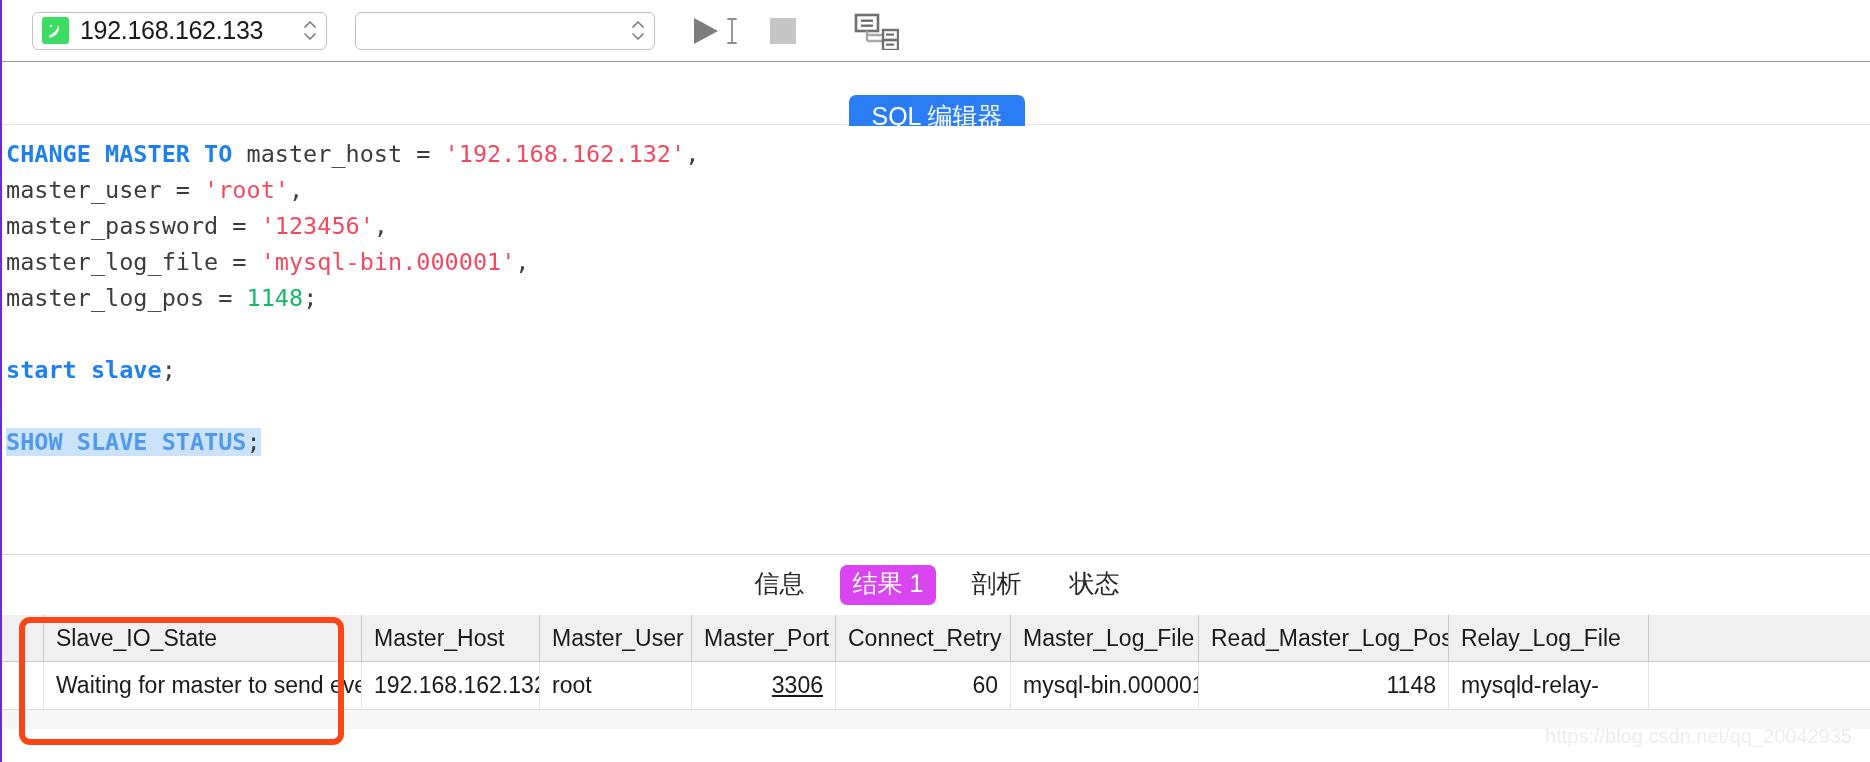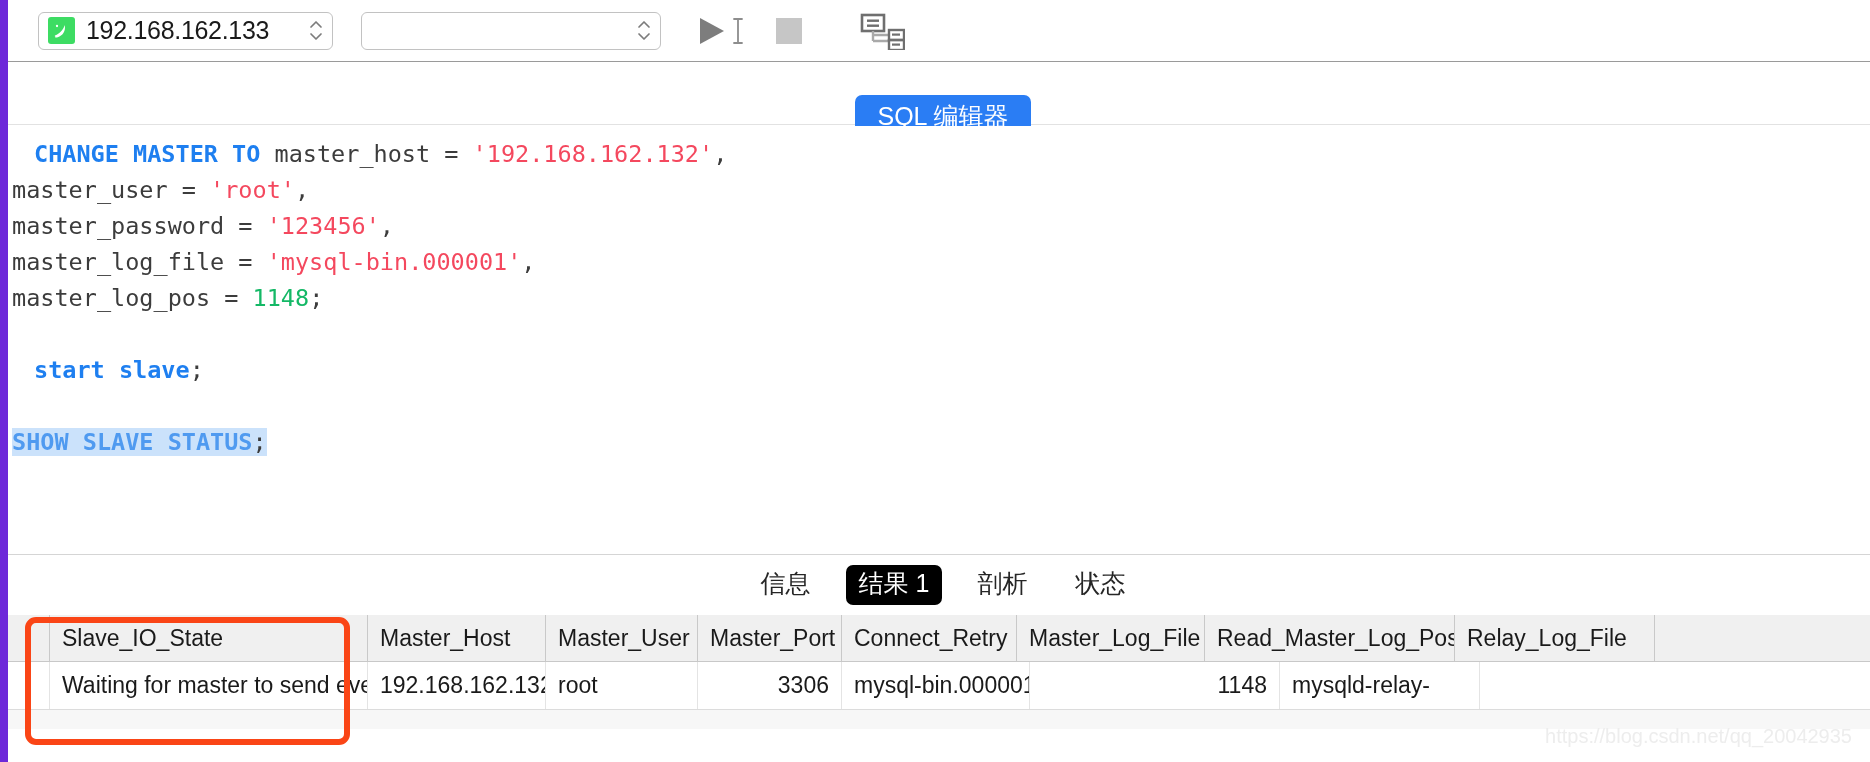--- a/index.html
+++ b/index.html
@@ -17,7 +17,7 @@
     width: 1870px;
     height: 762px;
     background: #ffffff;
-    border-left: 8px solid #6d28d9;
+    border-left: 2px solid #6d28d9;
   }
 
   

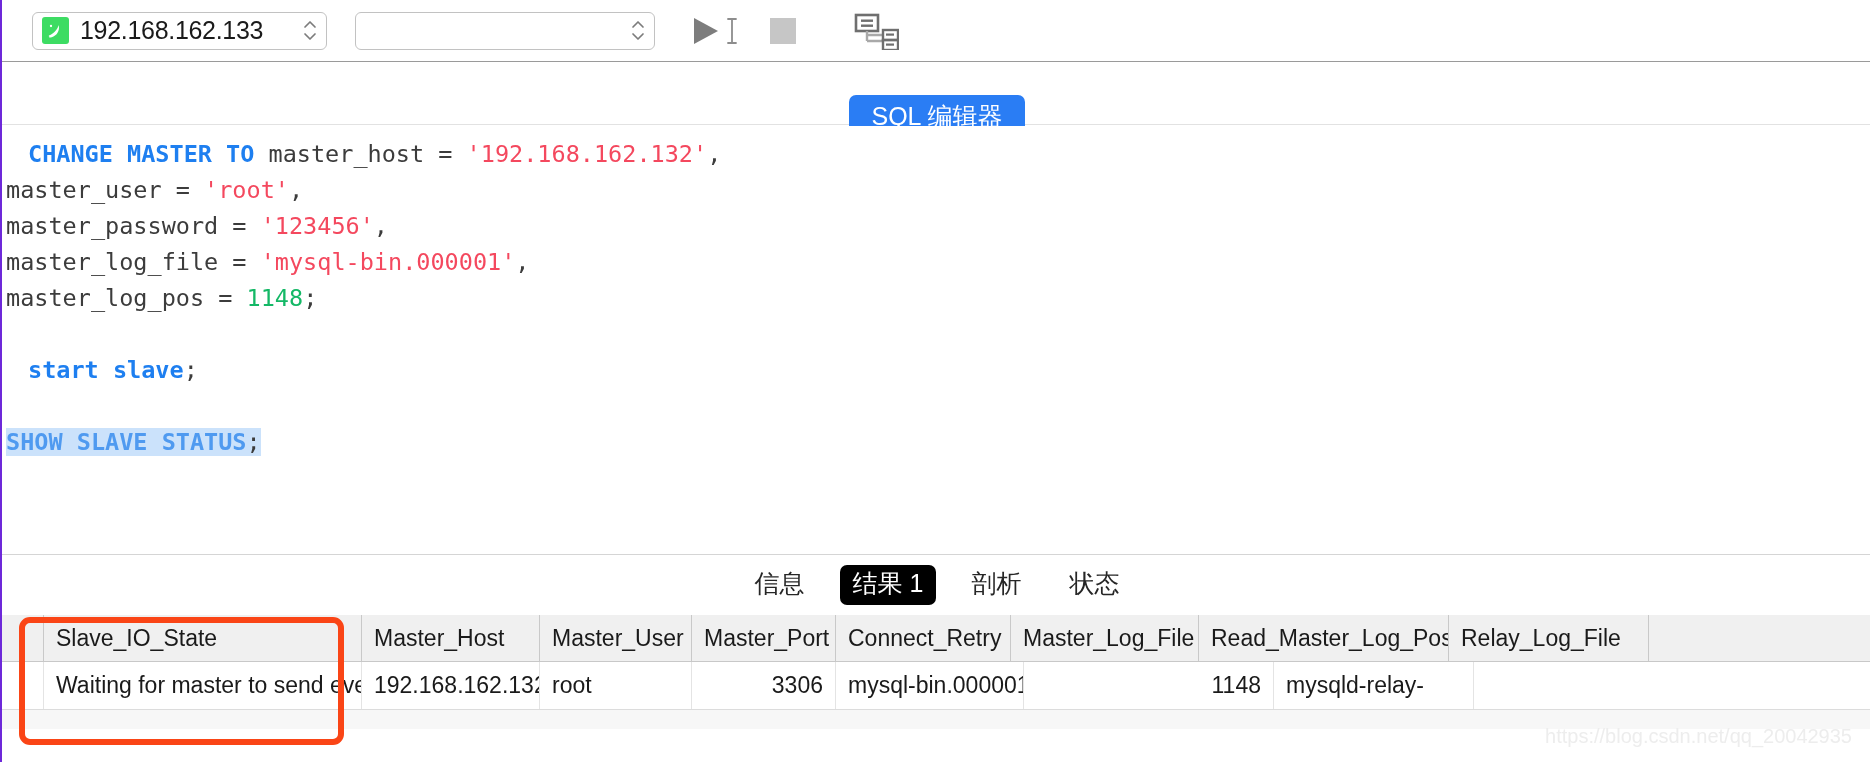--- a/index.html
+++ b/index.html
@@ -148,7 +148,7 @@
     letter-spacing: 0px;
   }
 
-  .kw      { color: #1e7ff0; font-weight: bold; margin-left: 22px; }
+  .kw      { color: #1e7ff0; font-weight: bold; }
   .kw-sel  { color: #4f9af0; font-weight: bold; margin-top: 20px; }
   .str     { color: #f4485e; }
   .num     { color: #14b866; }

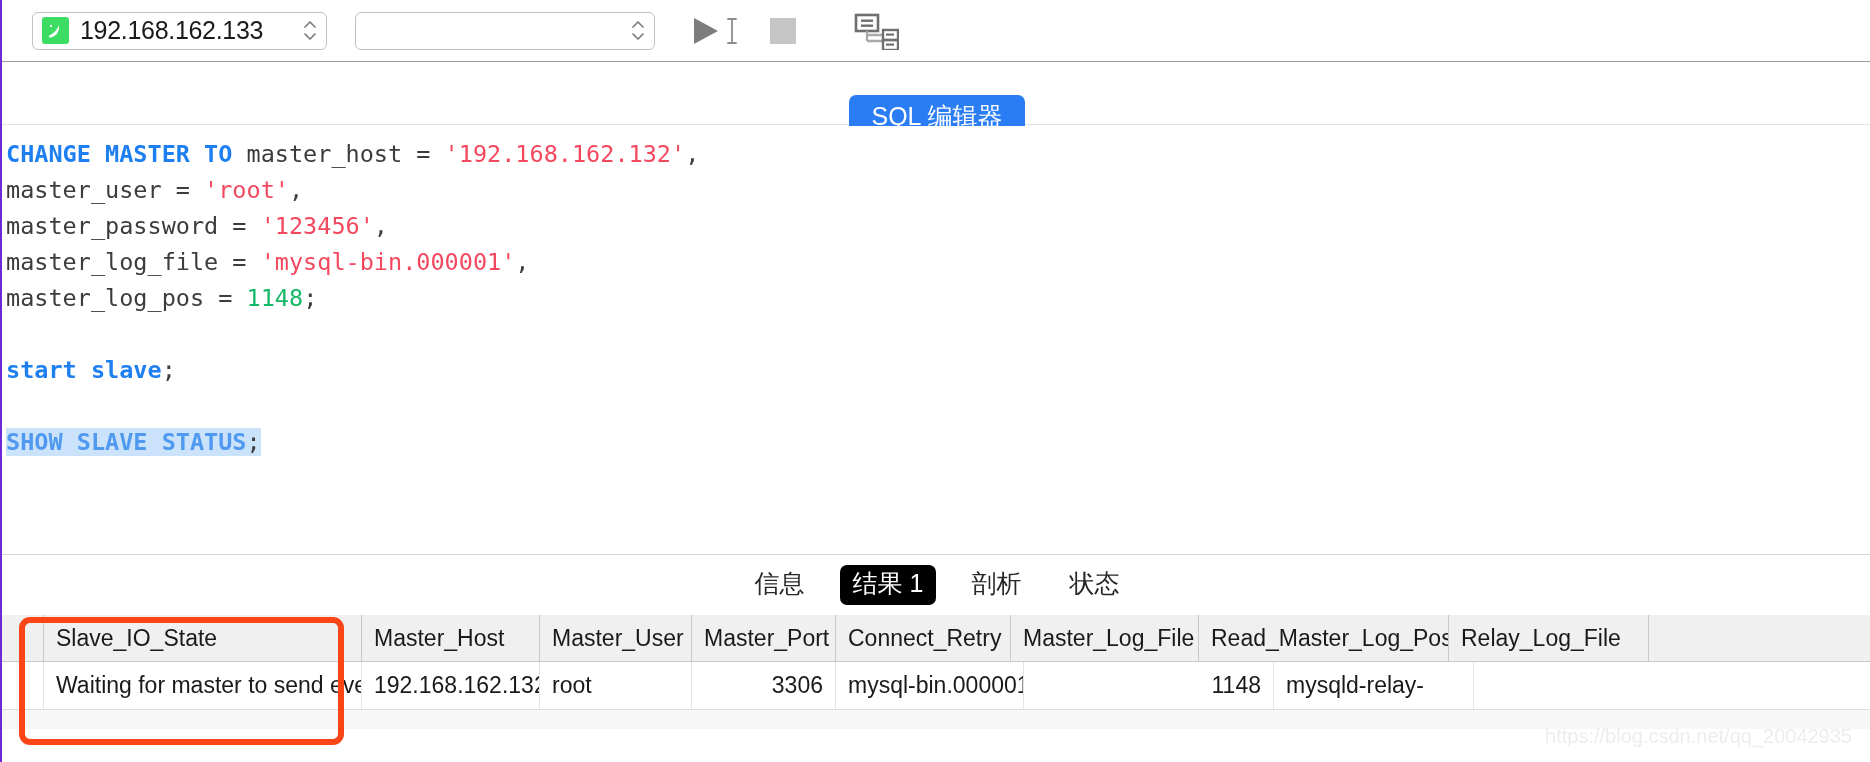--- a/index.html
+++ b/index.html
@@ -178,7 +178,7 @@
     white-space: nowrap;
   }
   .tab.active {
-    background: #000000;
+    background: #d946ef;
     color: #ffffff;
   }
 

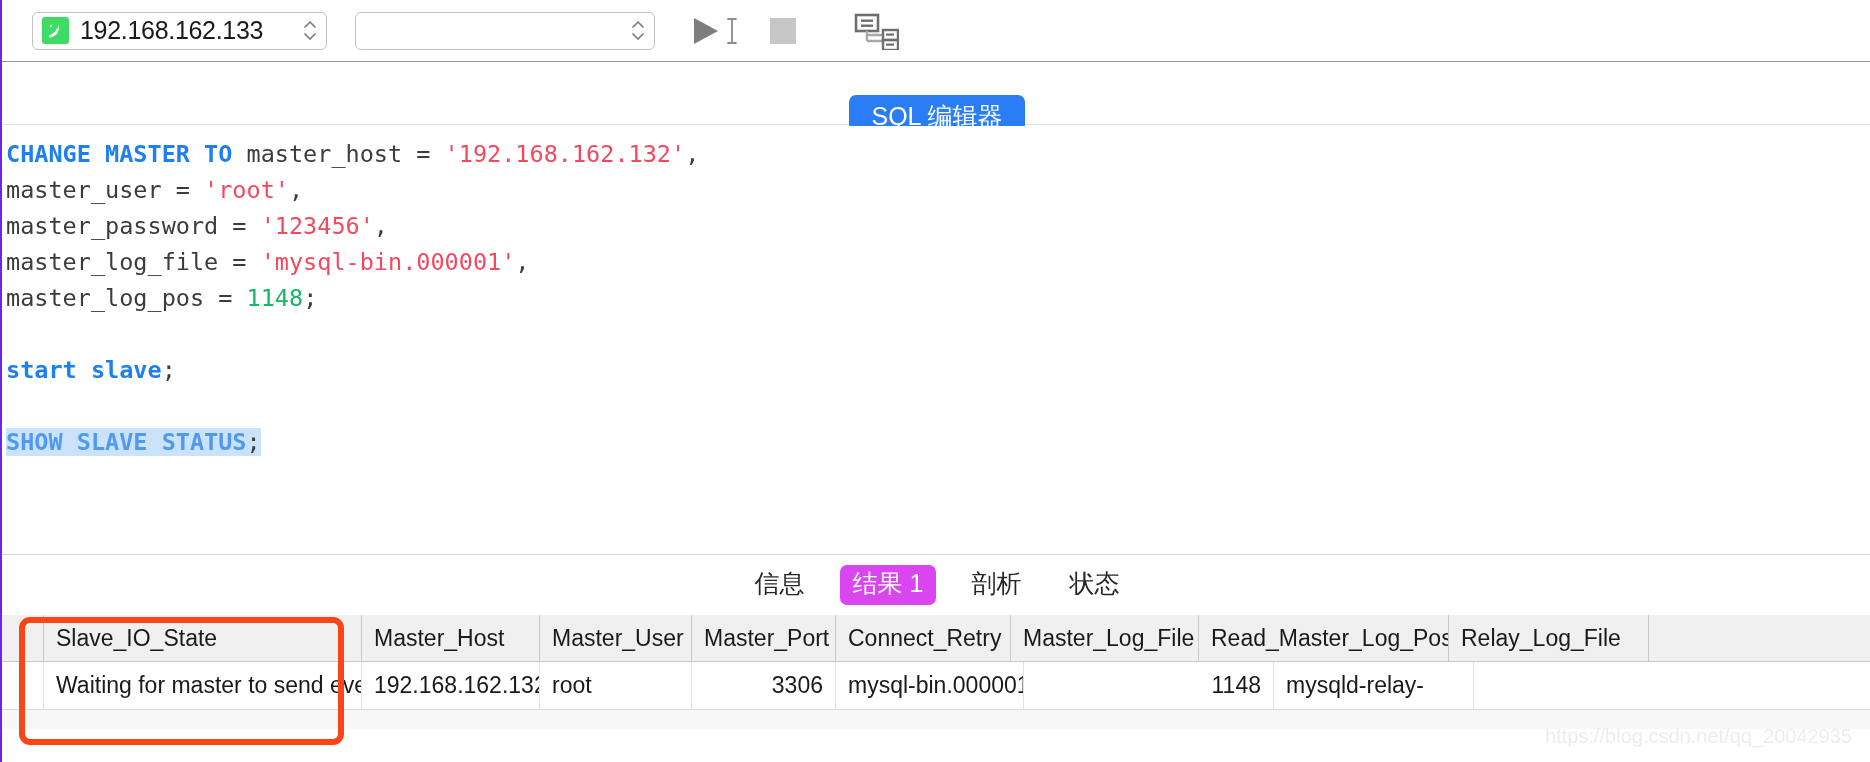--- a/index.html
+++ b/index.html
@@ -374,7 +374,7 @@
           <div class="cell" style="width: 318px;">Waiting for master to send event</div>
           <div class="cell" style="width: 178px;">192.168.162.132</div>
           <div class="cell" style="width: 152px;">root</div>
-          <div class="cell num-cell" style="width: 144px;">3306</div>
+          <div class="cell num-cell" style="width: 144px; text-decoration: underline;">3306</div>
           <div class="cell" style="width: 188px;">mysql-bin.000001</div>
           <div class="cell num-cell" style="width: 250px;">1148</div>
           <div class="cell" style="width: 200px;">mysqld-relay-</div>

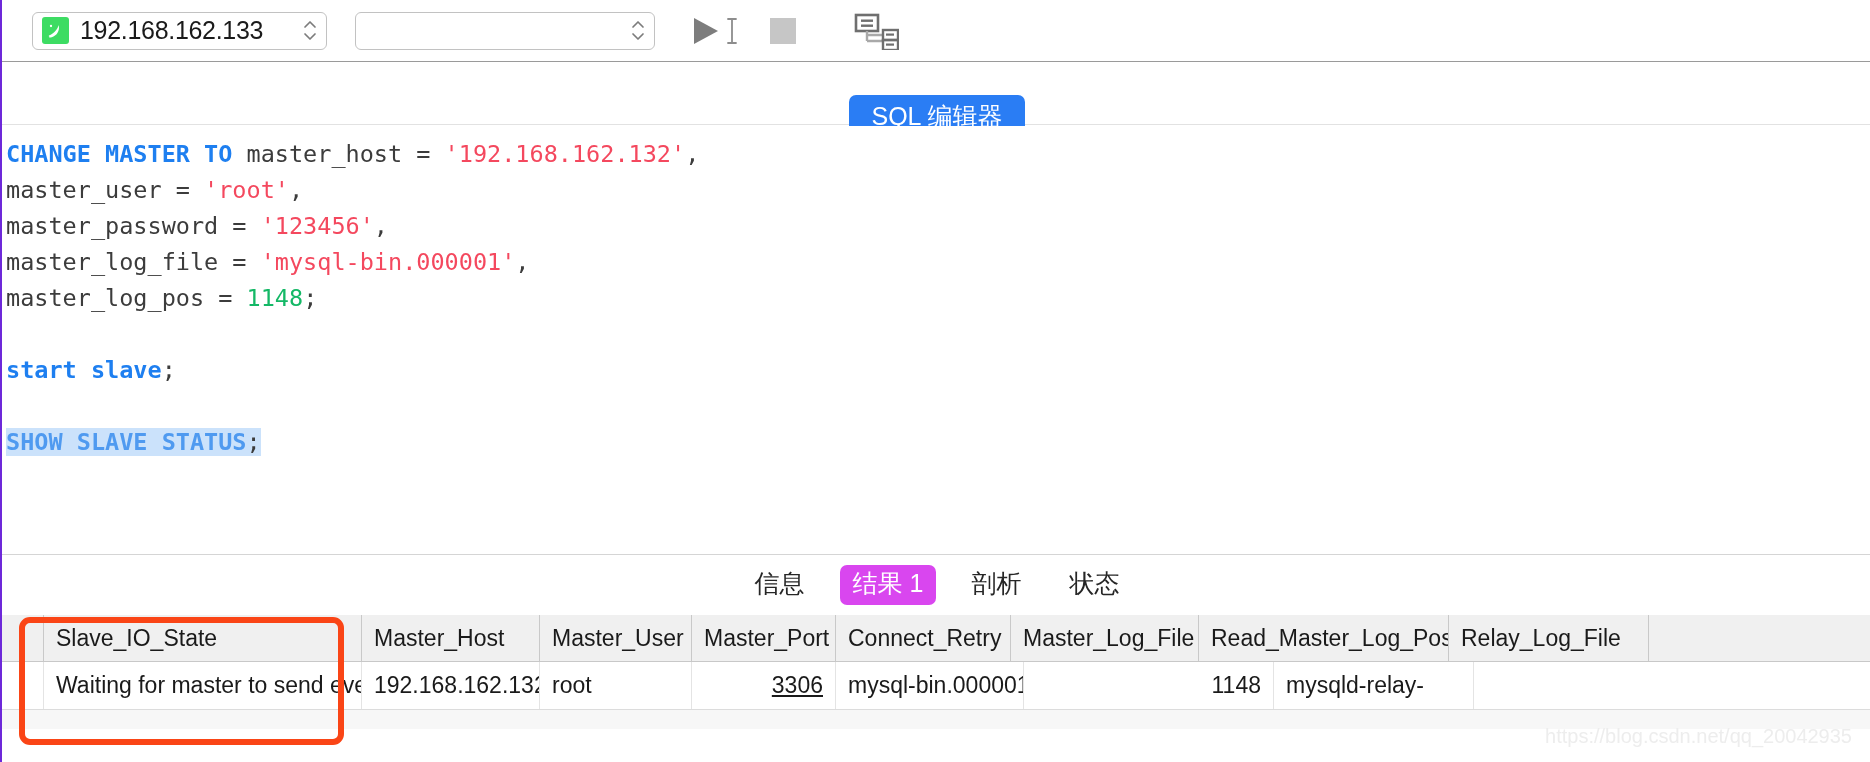--- a/index.html
+++ b/index.html
@@ -375,6 +375,7 @@
           <div class="cell" style="width: 178px;">192.168.162.132</div>
           <div class="cell" style="width: 152px;">root</div>
           <div class="cell num-cell" style="width: 144px; text-decoration: underline;">3306</div>
+          <div class="cell num-cell" style="width: 175px;">60</div>
           <div class="cell" style="width: 188px;">mysql-bin.000001</div>
           <div class="cell num-cell" style="width: 250px;">1148</div>
           <div class="cell" style="width: 200px;">mysqld-relay-</div>

